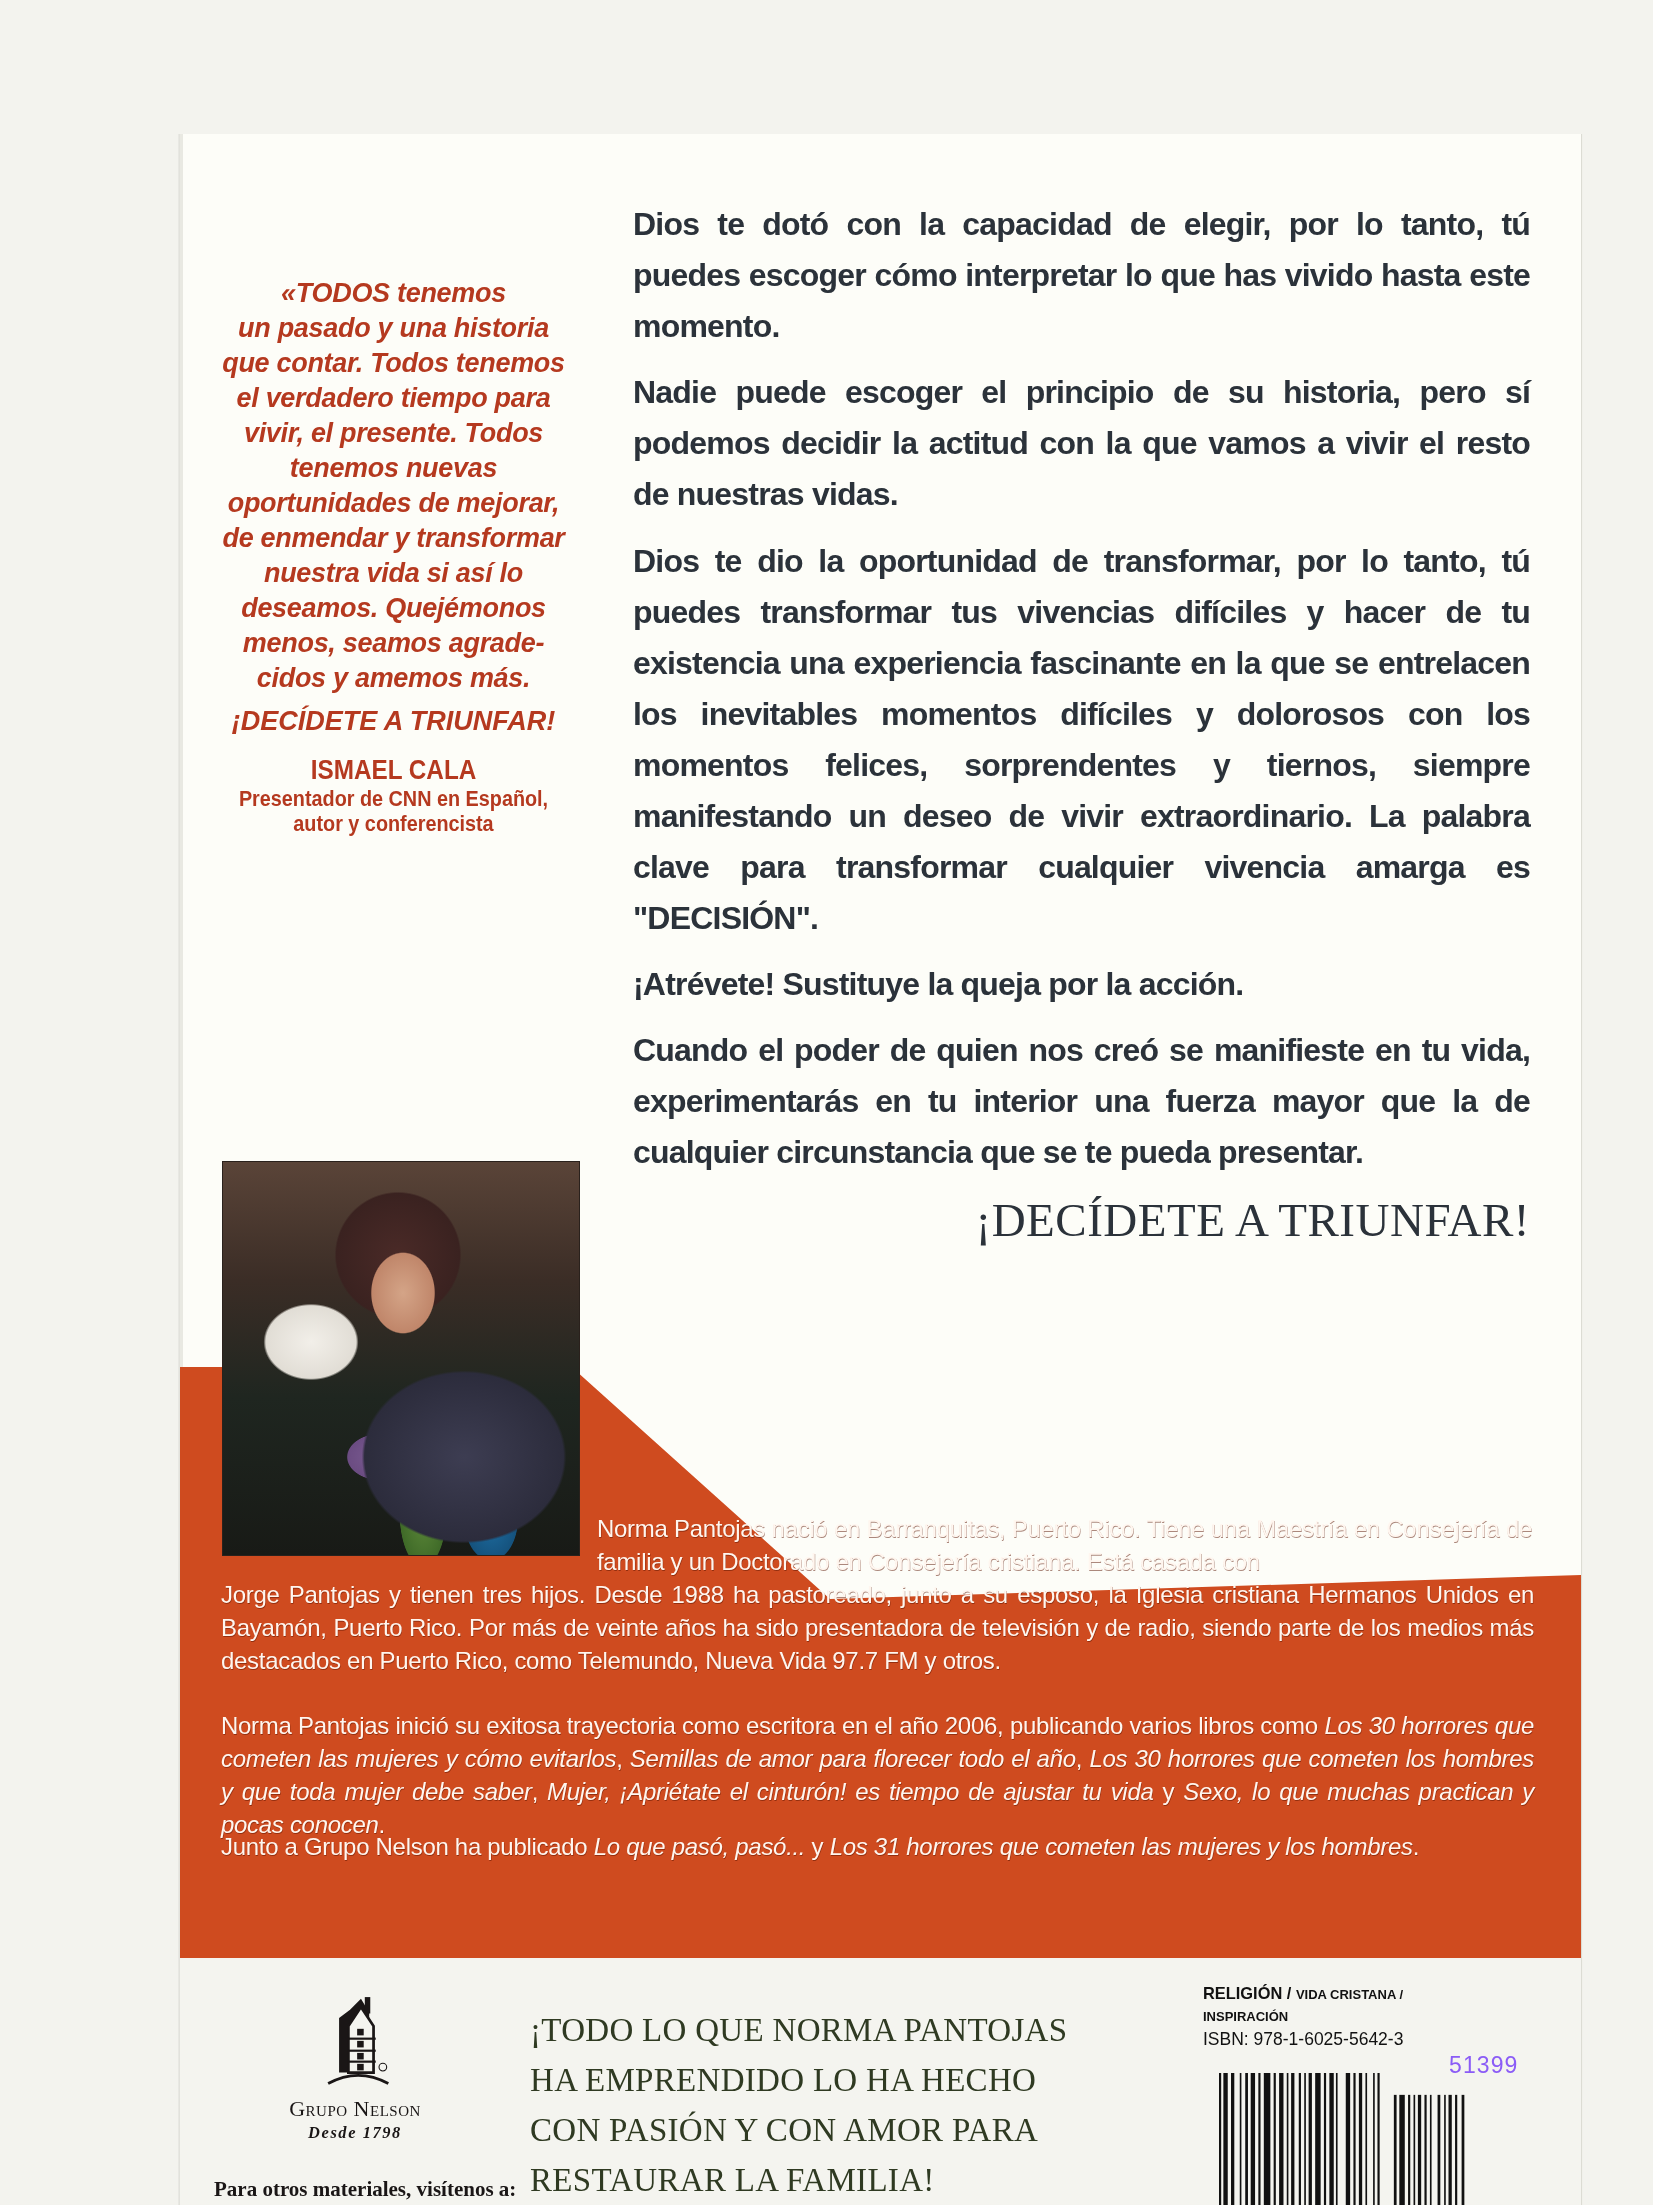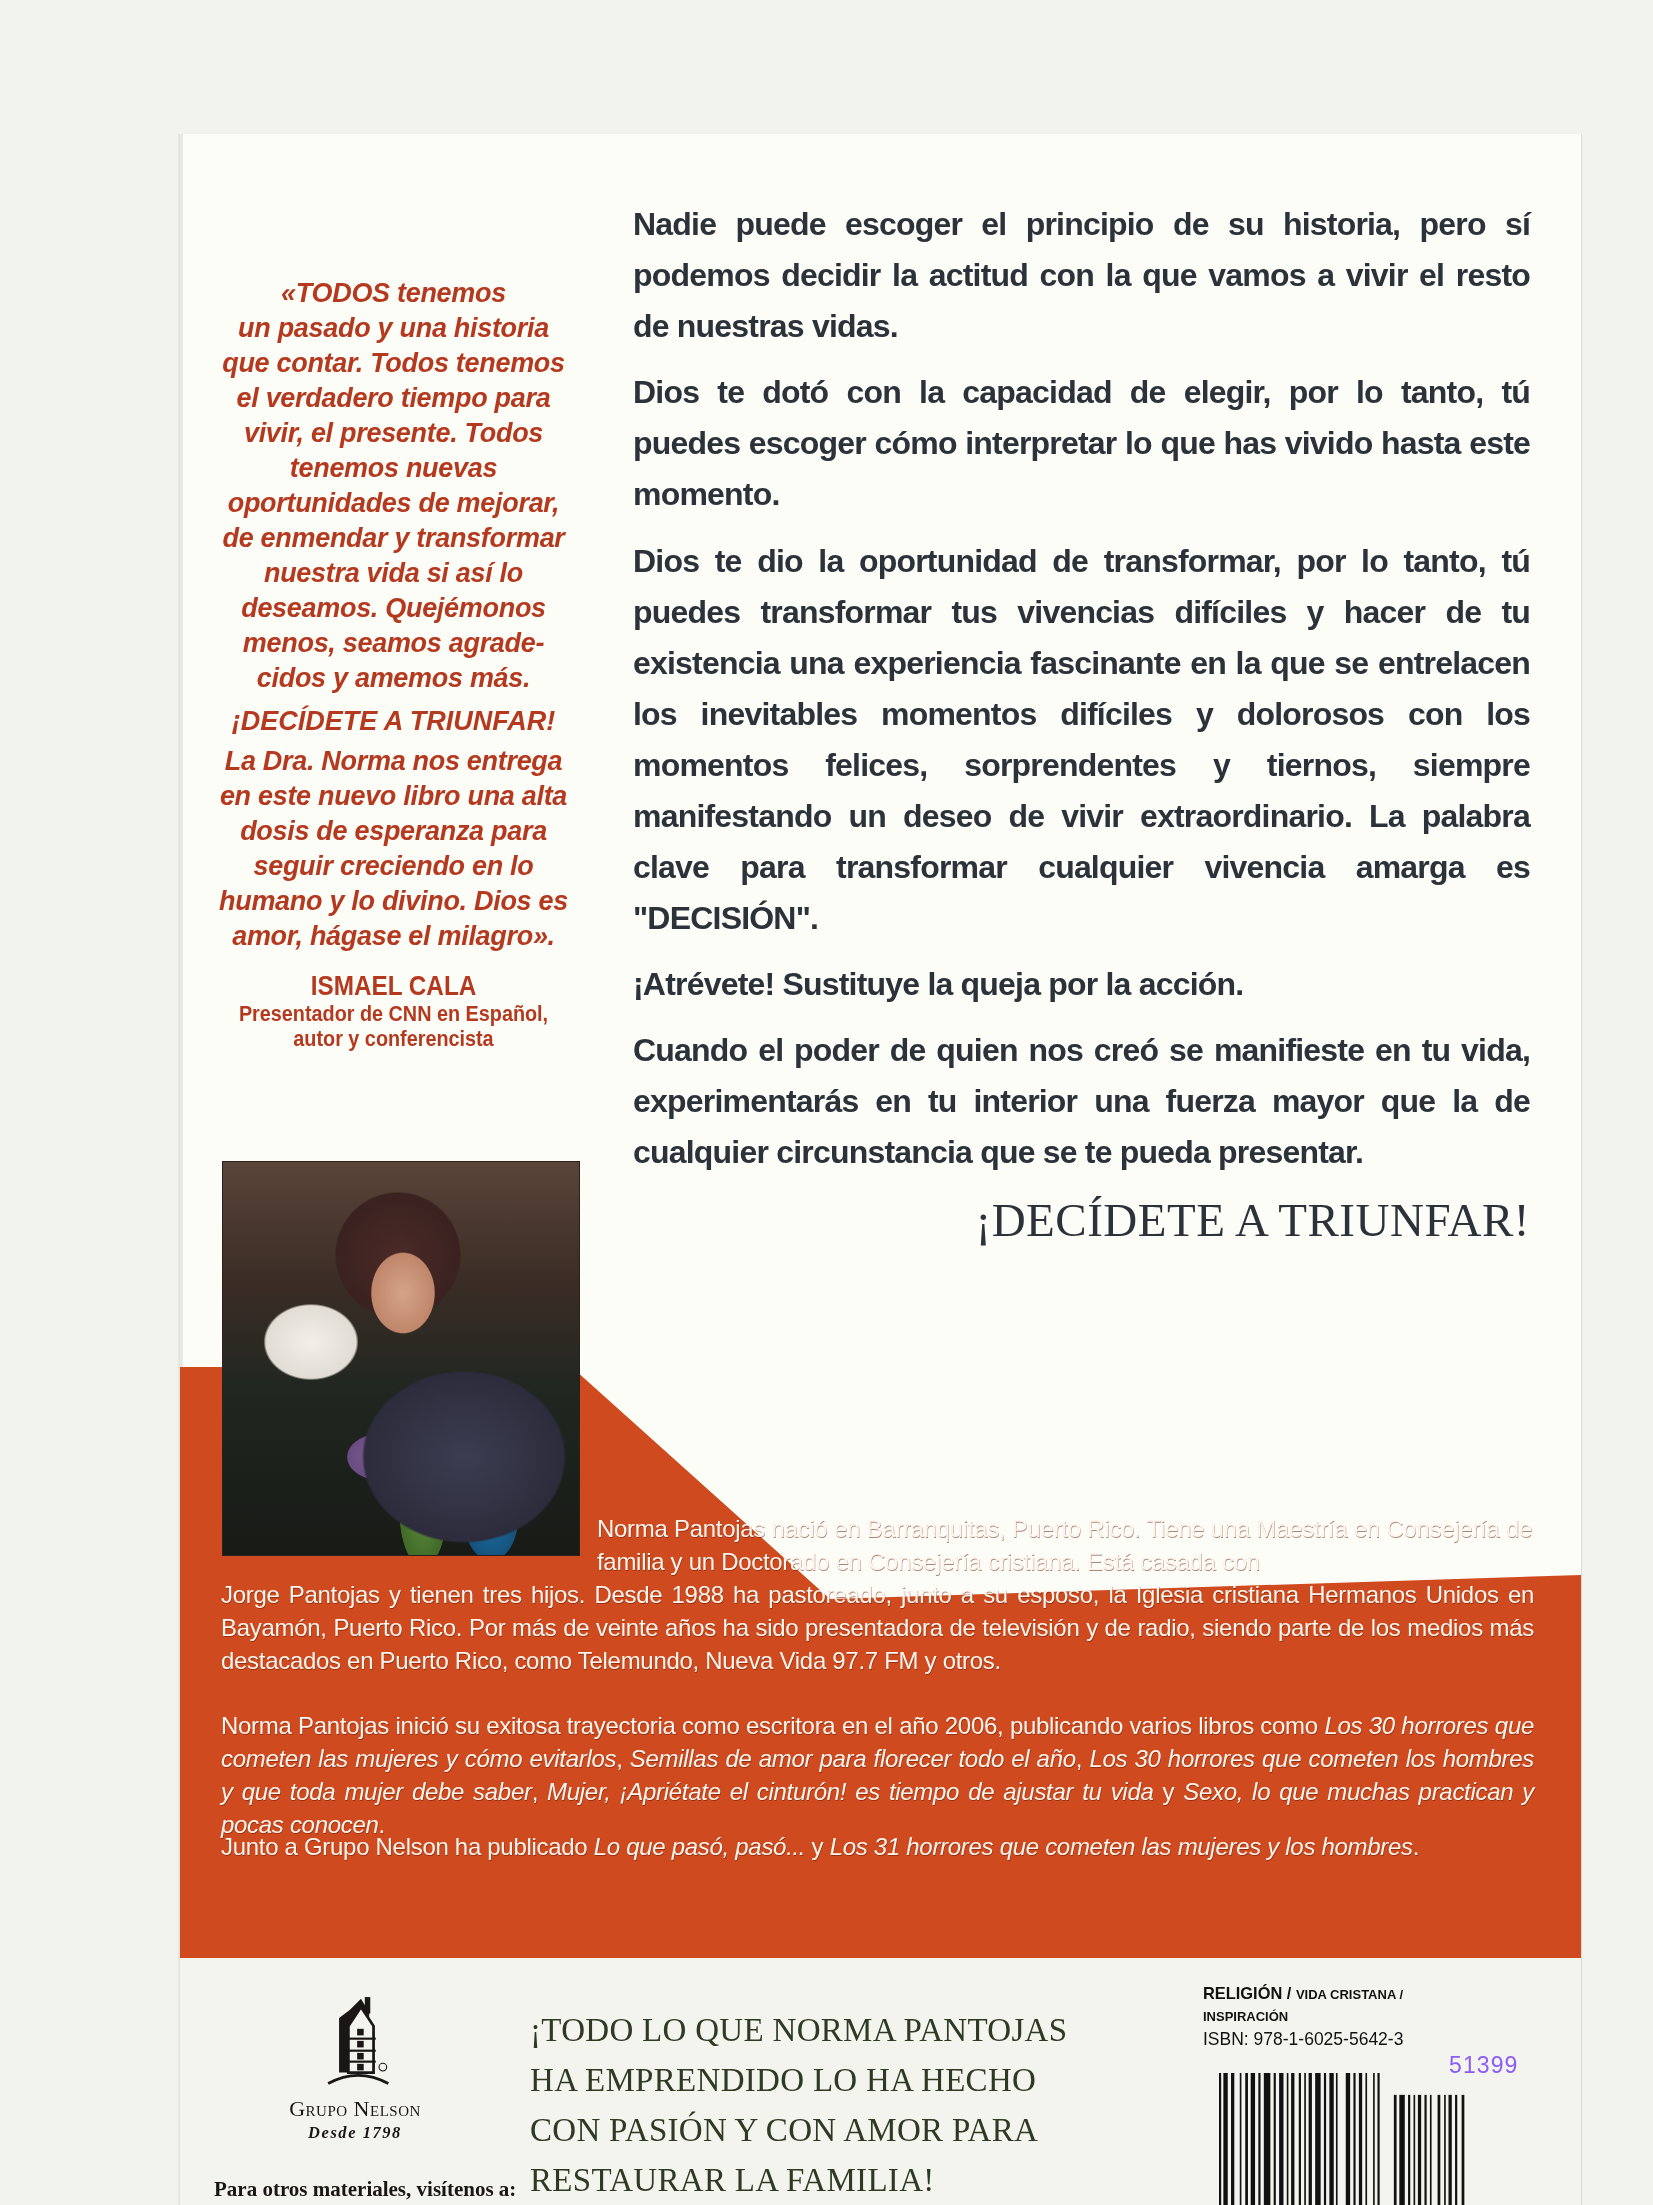--- a/index.html
+++ b/index.html
@@ -127,8 +127,8 @@
   </div>
 
   <div class="main-col">
+    <p>Dios te dotó con la capacidad de elegir, por lo tanto, tú puedes escoger cómo interpretar lo que has vivido hasta este momento.</p>
     <p>Nadie puede escoger el principio de su historia, pero sí podemos decidir la actitud con la que vamos a vivir el resto de nuestras vidas.</p>
-    <p>Dios te dotó con la capacidad de elegir, por lo tanto, tú puedes escoger cómo interpretar lo que has vivido hasta este momento.</p>
     <p>Dios te dio la oportunidad de transformar, por lo tanto, tú puedes transformar tus vivencias difíciles y hacer de tu existencia una experiencia fascinante en la que se entrelacen los inevitables momentos difíciles y dolorosos con los momentos felices, sorprendentes y tiernos, siempre manifestando un deseo de vivir extraordinario. La palabra clave para transformar cualquier vivencia amarga es "DECISIÓN".</p>
     <p>¡Atrévete! Sustituye la queja por la acción.</p>
     <p>Cuando el poder de quien nos creó se manifieste en tu vida, experimentarás en tu interior una fuerza mayor que la de cualquier circunstancia que se te pueda presentar.</p>

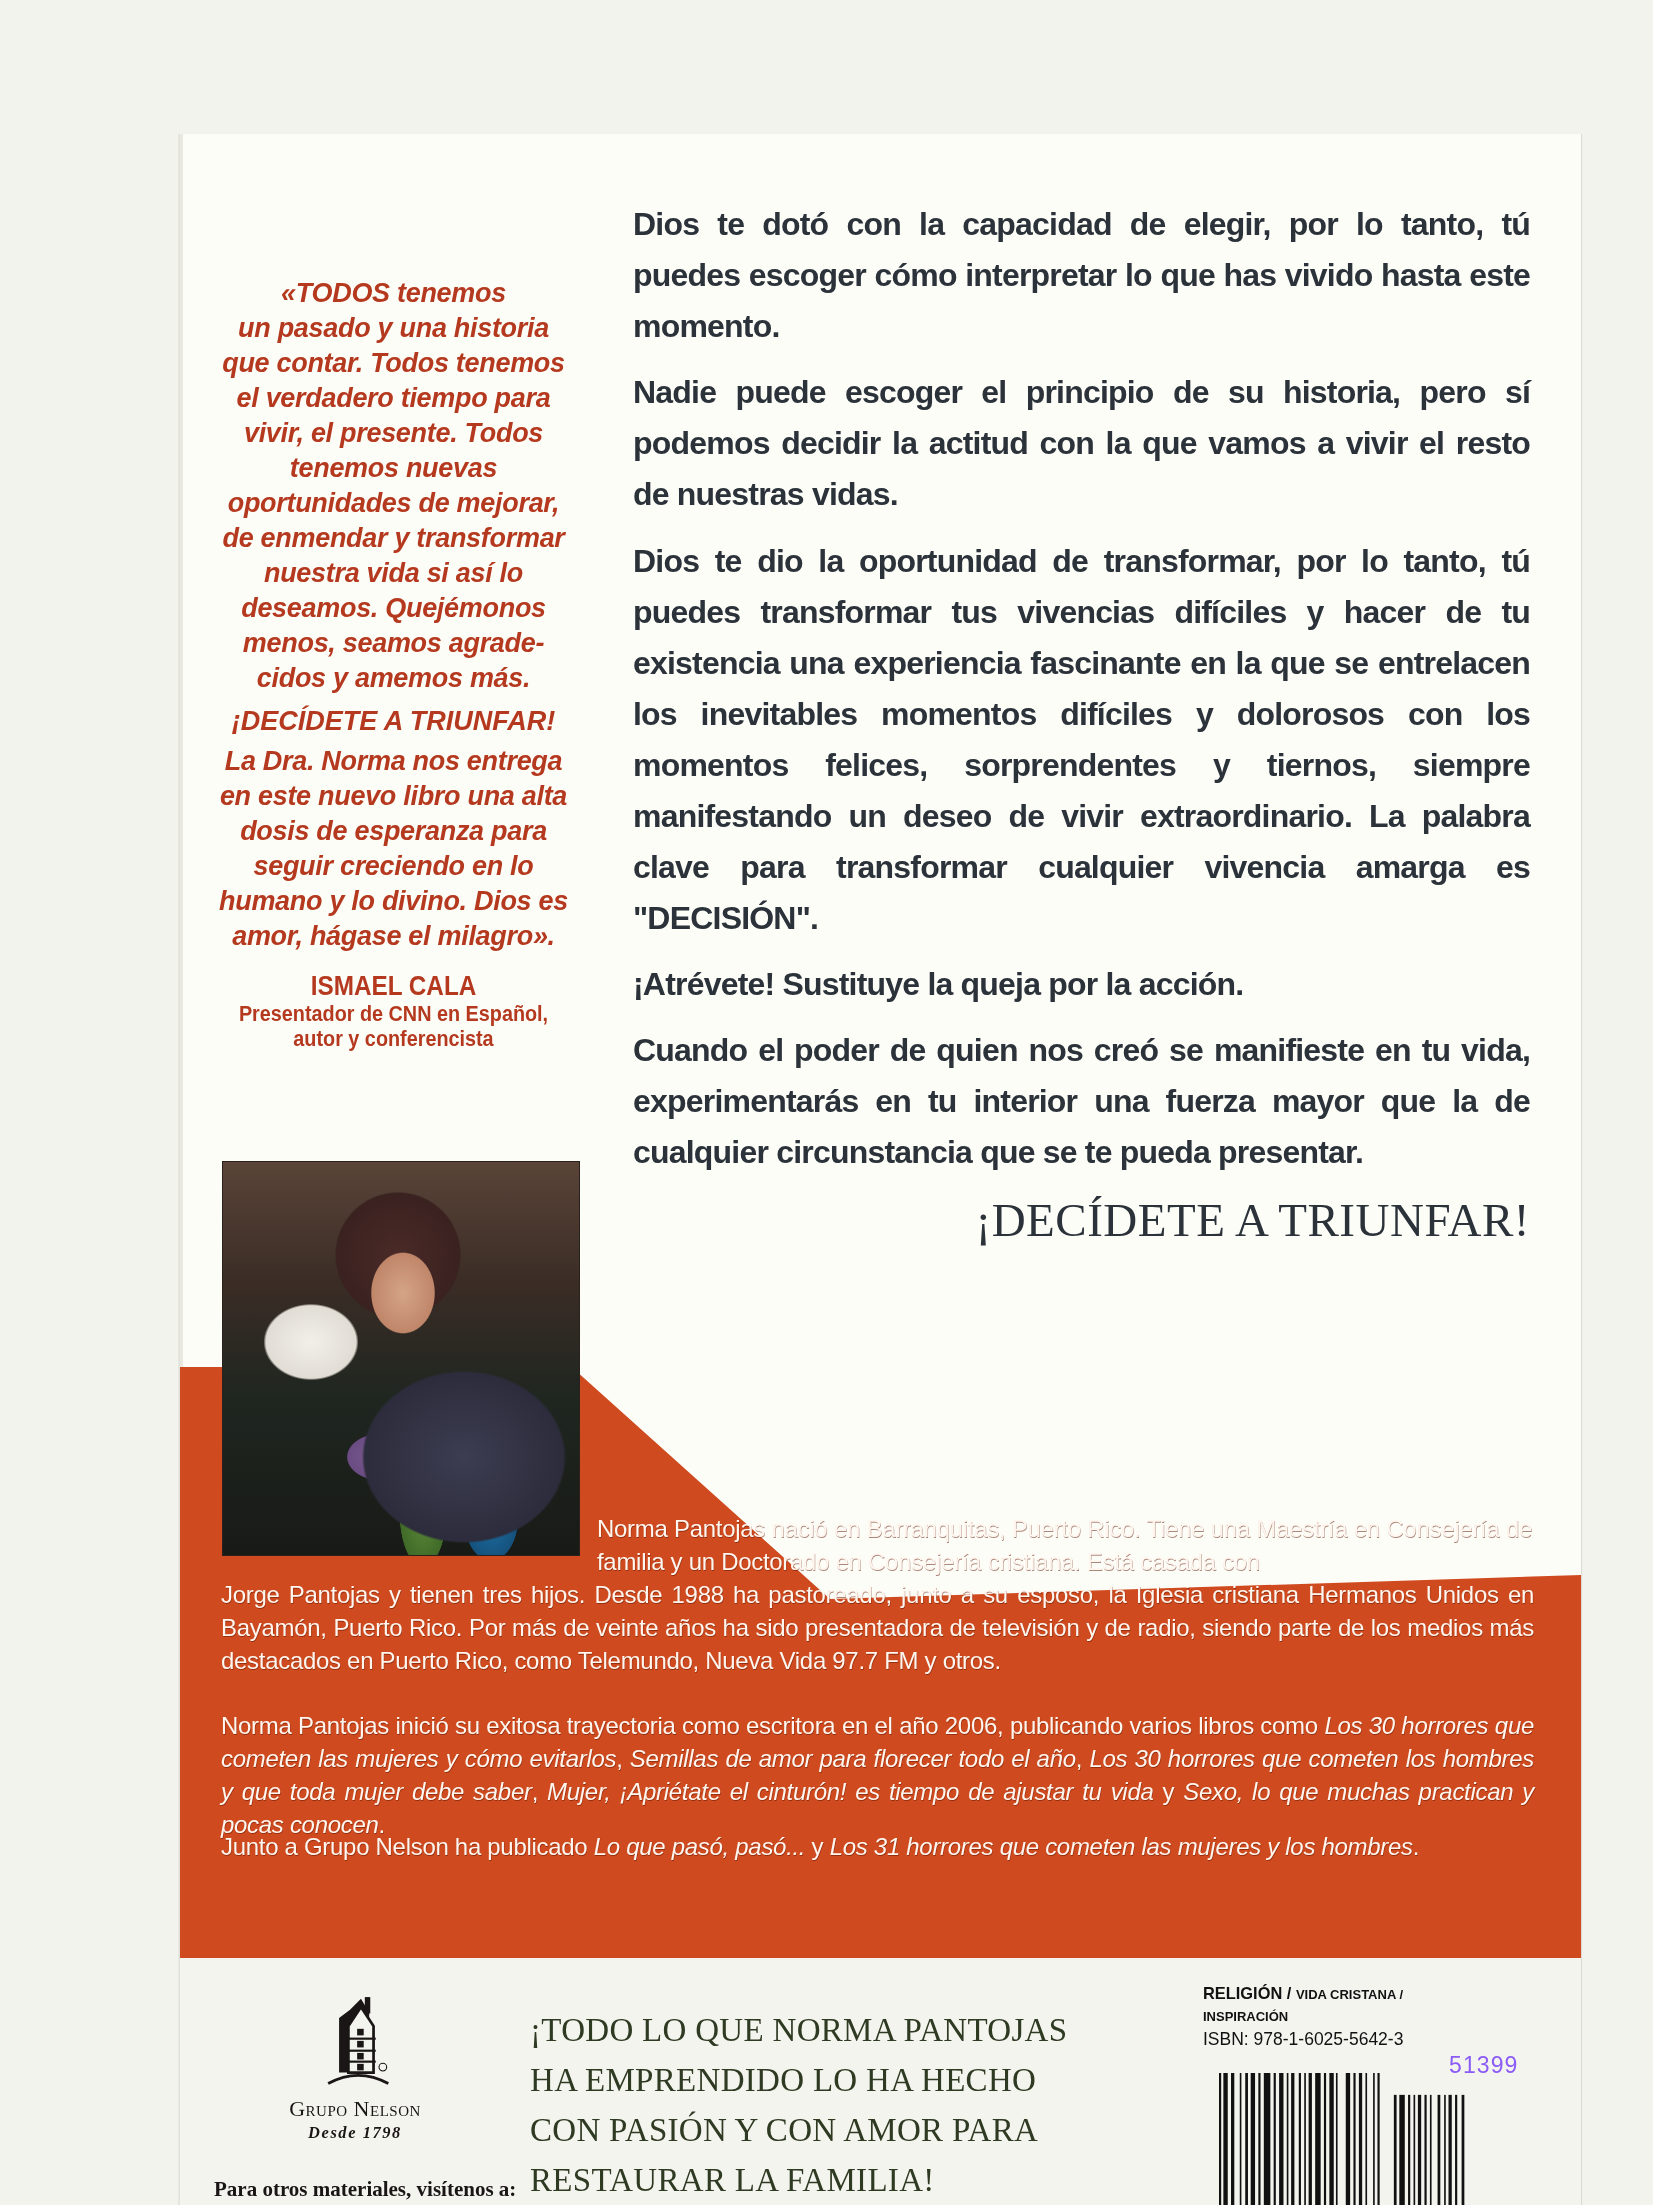--- a/index.html
+++ b/index.html
@@ -115,12 +115,6 @@
 menos, seamos agrade-
 cidos y amemos más.</div>
     <div class="quote-cta">¡DECÍDETE A TRIUNFAR!</div>
-    <div class="quote-text2">La Dra. Norma nos entrega
-en este nuevo libro una alta
-dosis de esperanza para
-seguir creciendo en lo
-humano y lo divino. Dios es
-amor, hágase el milagro».</div>
     <div class="quote-author">ISMAEL CALA</div>
     <div class="quote-role">Presentador de CNN en Español,
 autor y conferencista</div>

